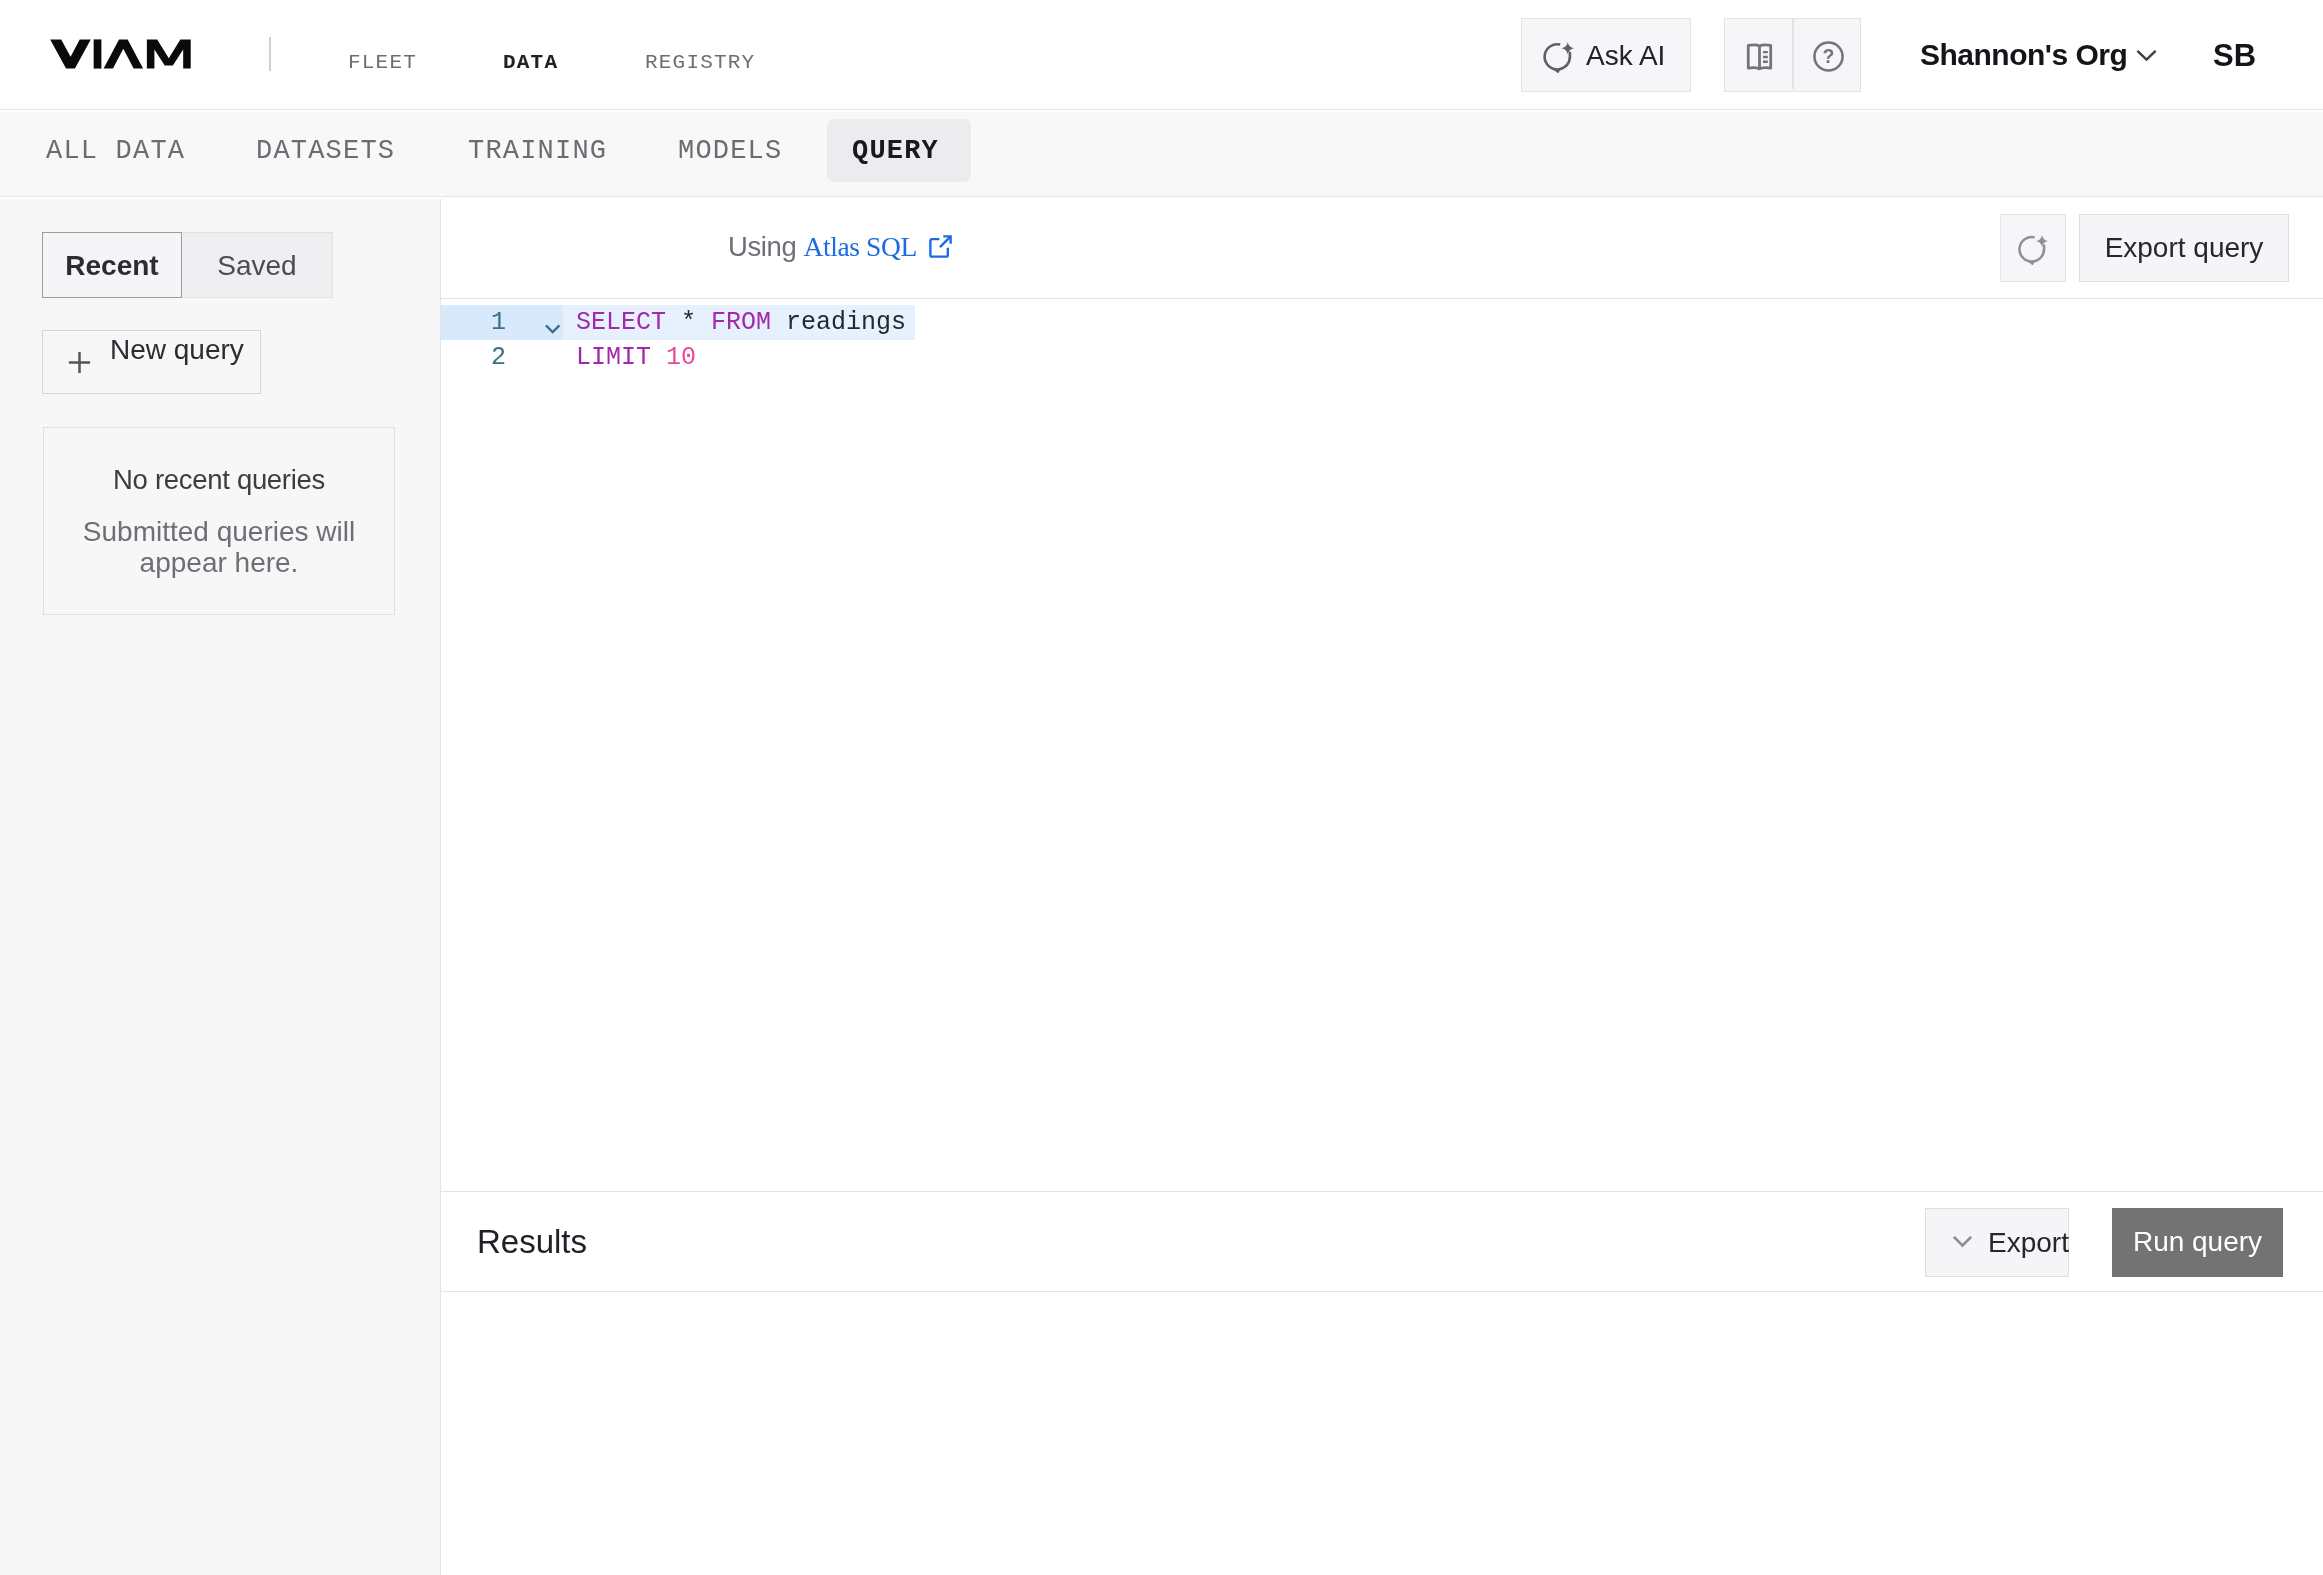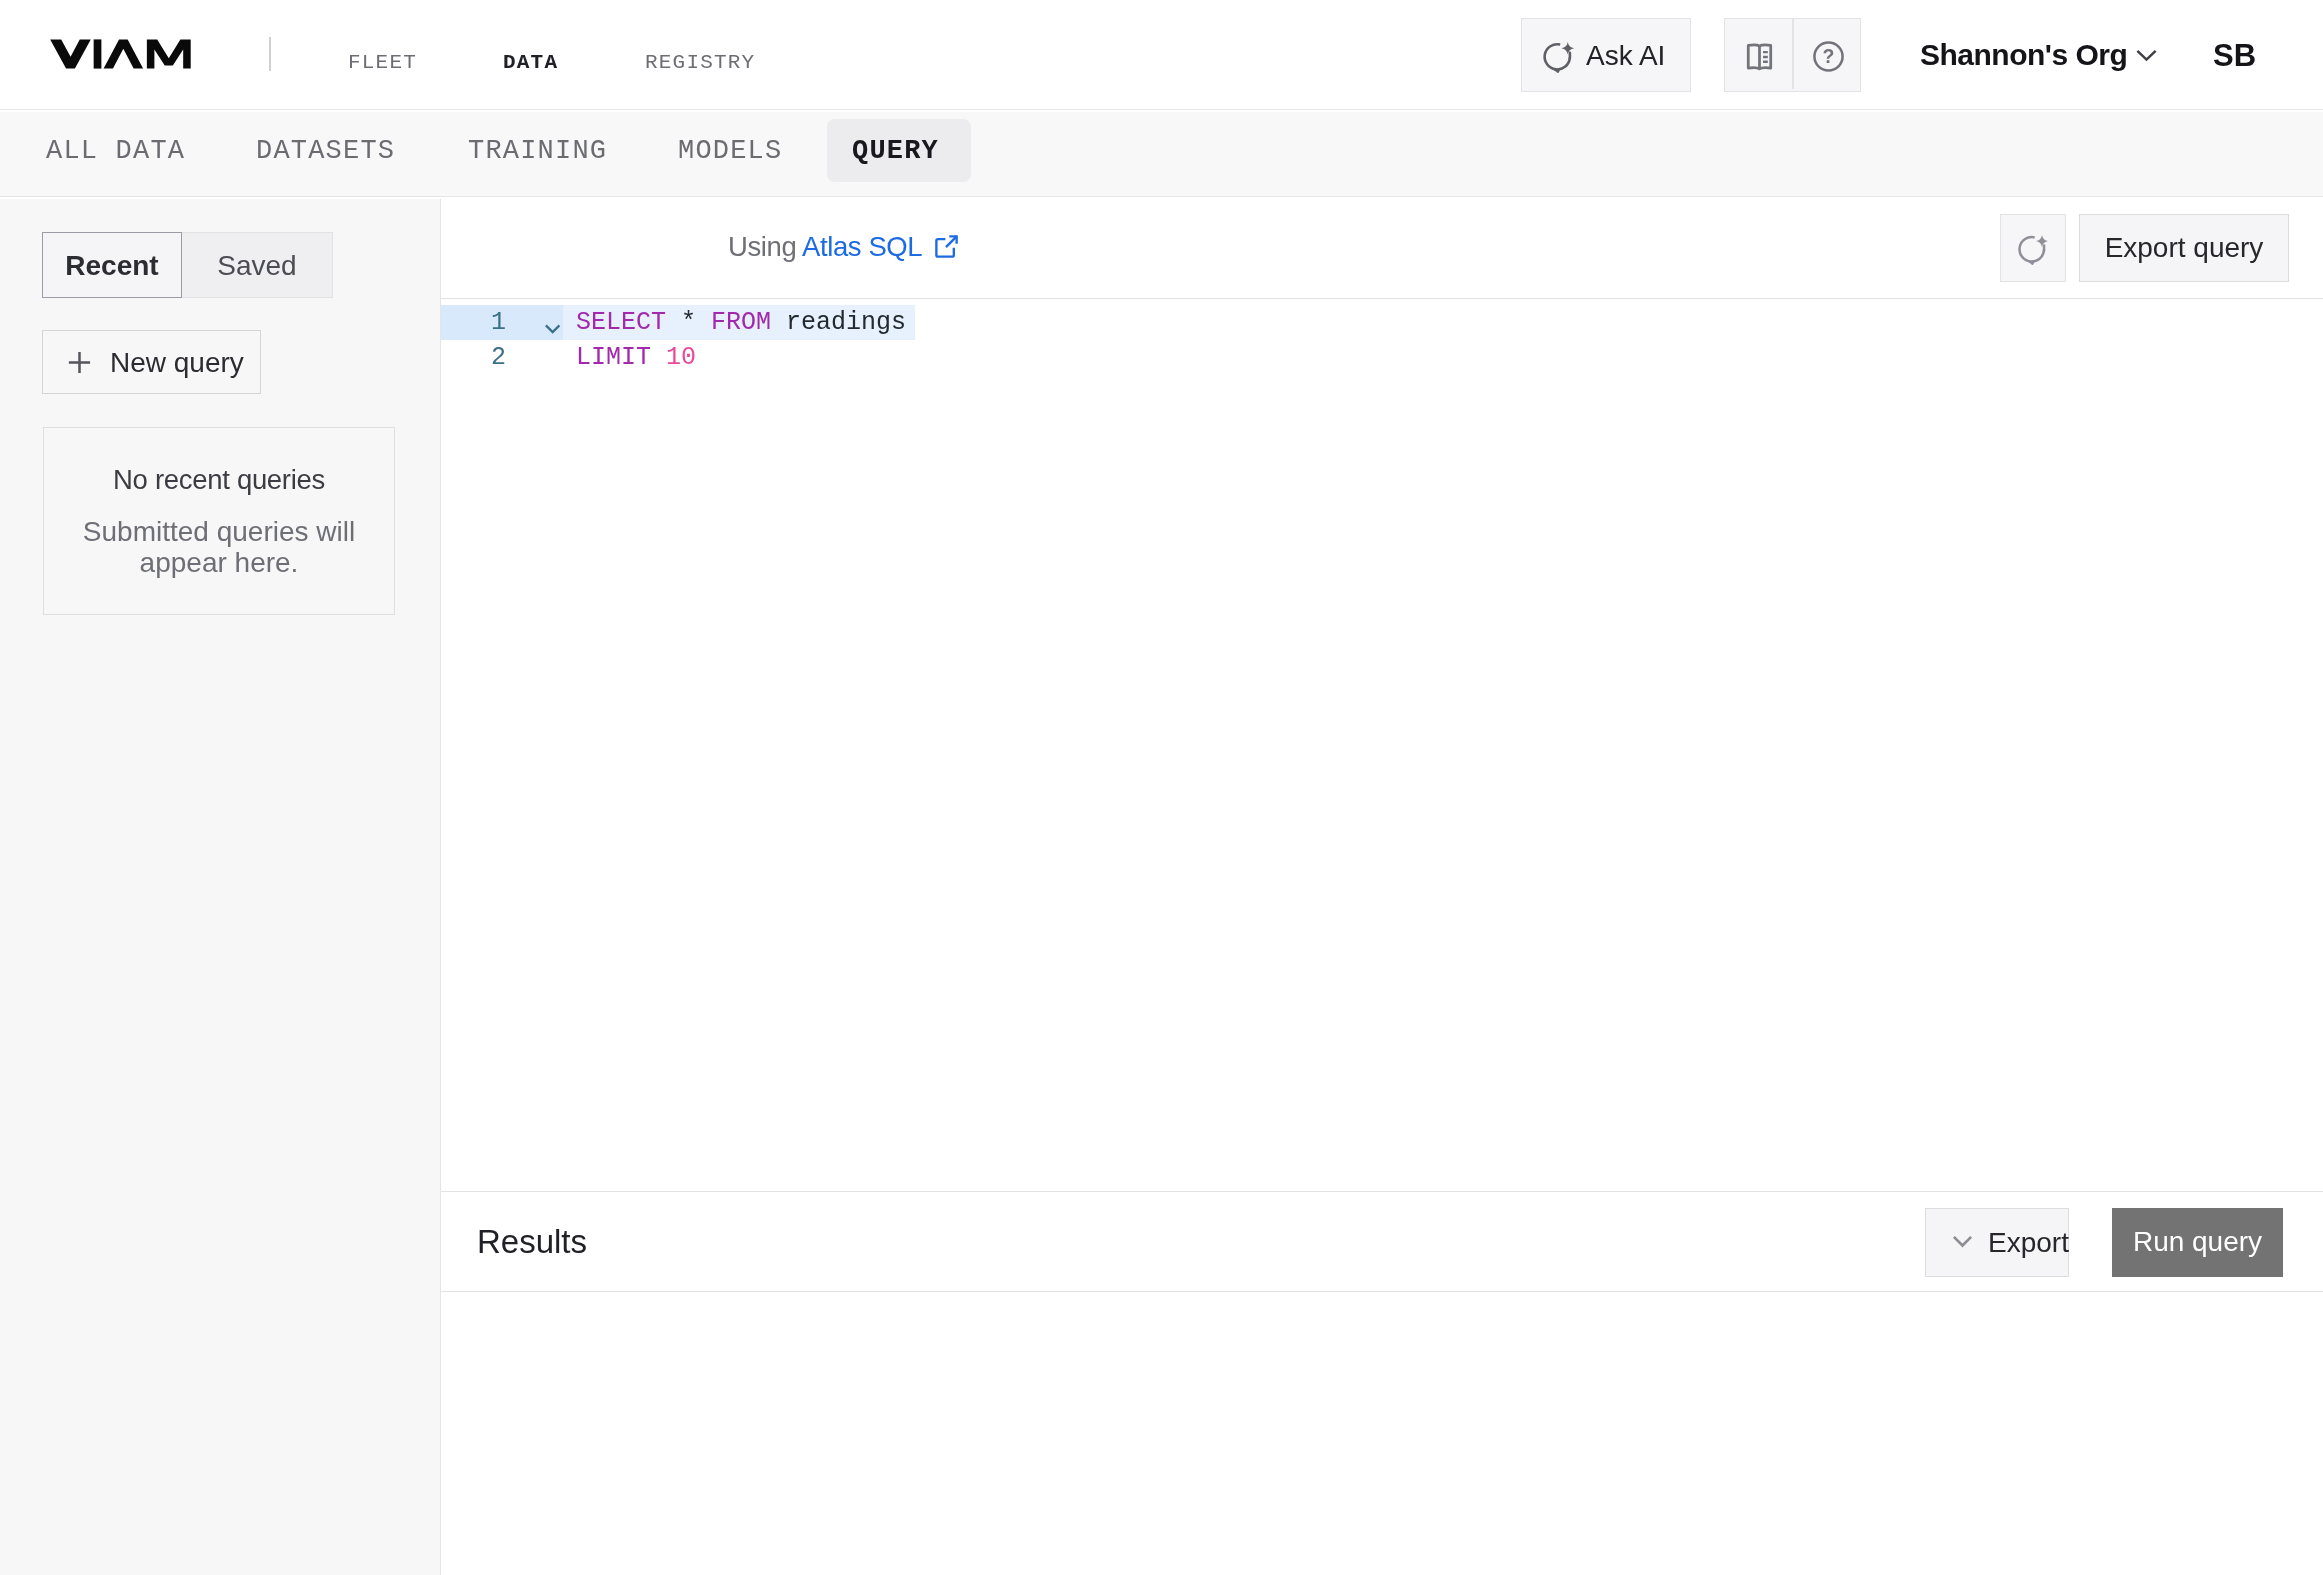--- a/index.html
+++ b/index.html
@@ -55,7 +55,7 @@
   #seg .mql { width:108px; height:100%; background:#ebebee; color:#4b4b53; font-size:27px; text-align:center; line-height:65px; }
   #seg .sql { width:108px; height:100%; background:#fff; outline:1.9px solid #9a9aa3; outline-offset:-1.9px; color:#2b2b31; font-weight:bold; font-size:27px; text-align:center; line-height:65px; }
   #using { position:absolute; left:287px; top:32px; font-size:27.5px; letter-spacing:-0.4px; color:#6f6f78; }
-  #using a { color:#1c6be2; text-decoration:none; }
+  #using a { color:#1c6be2; text-decoration:none;font-family:Liberation Serif, serif; }
   #using svg { vertical-align:-3.9px; margin-left:10.6px; }
   #aibtn { position:absolute; left:1559px; top:15.4px; width:66px; height:68px; background:#f6f6f8; border:1.9px solid #e3e3e6; }
   #aibtn svg { position:absolute; left:15.4px; top:16.4px; }

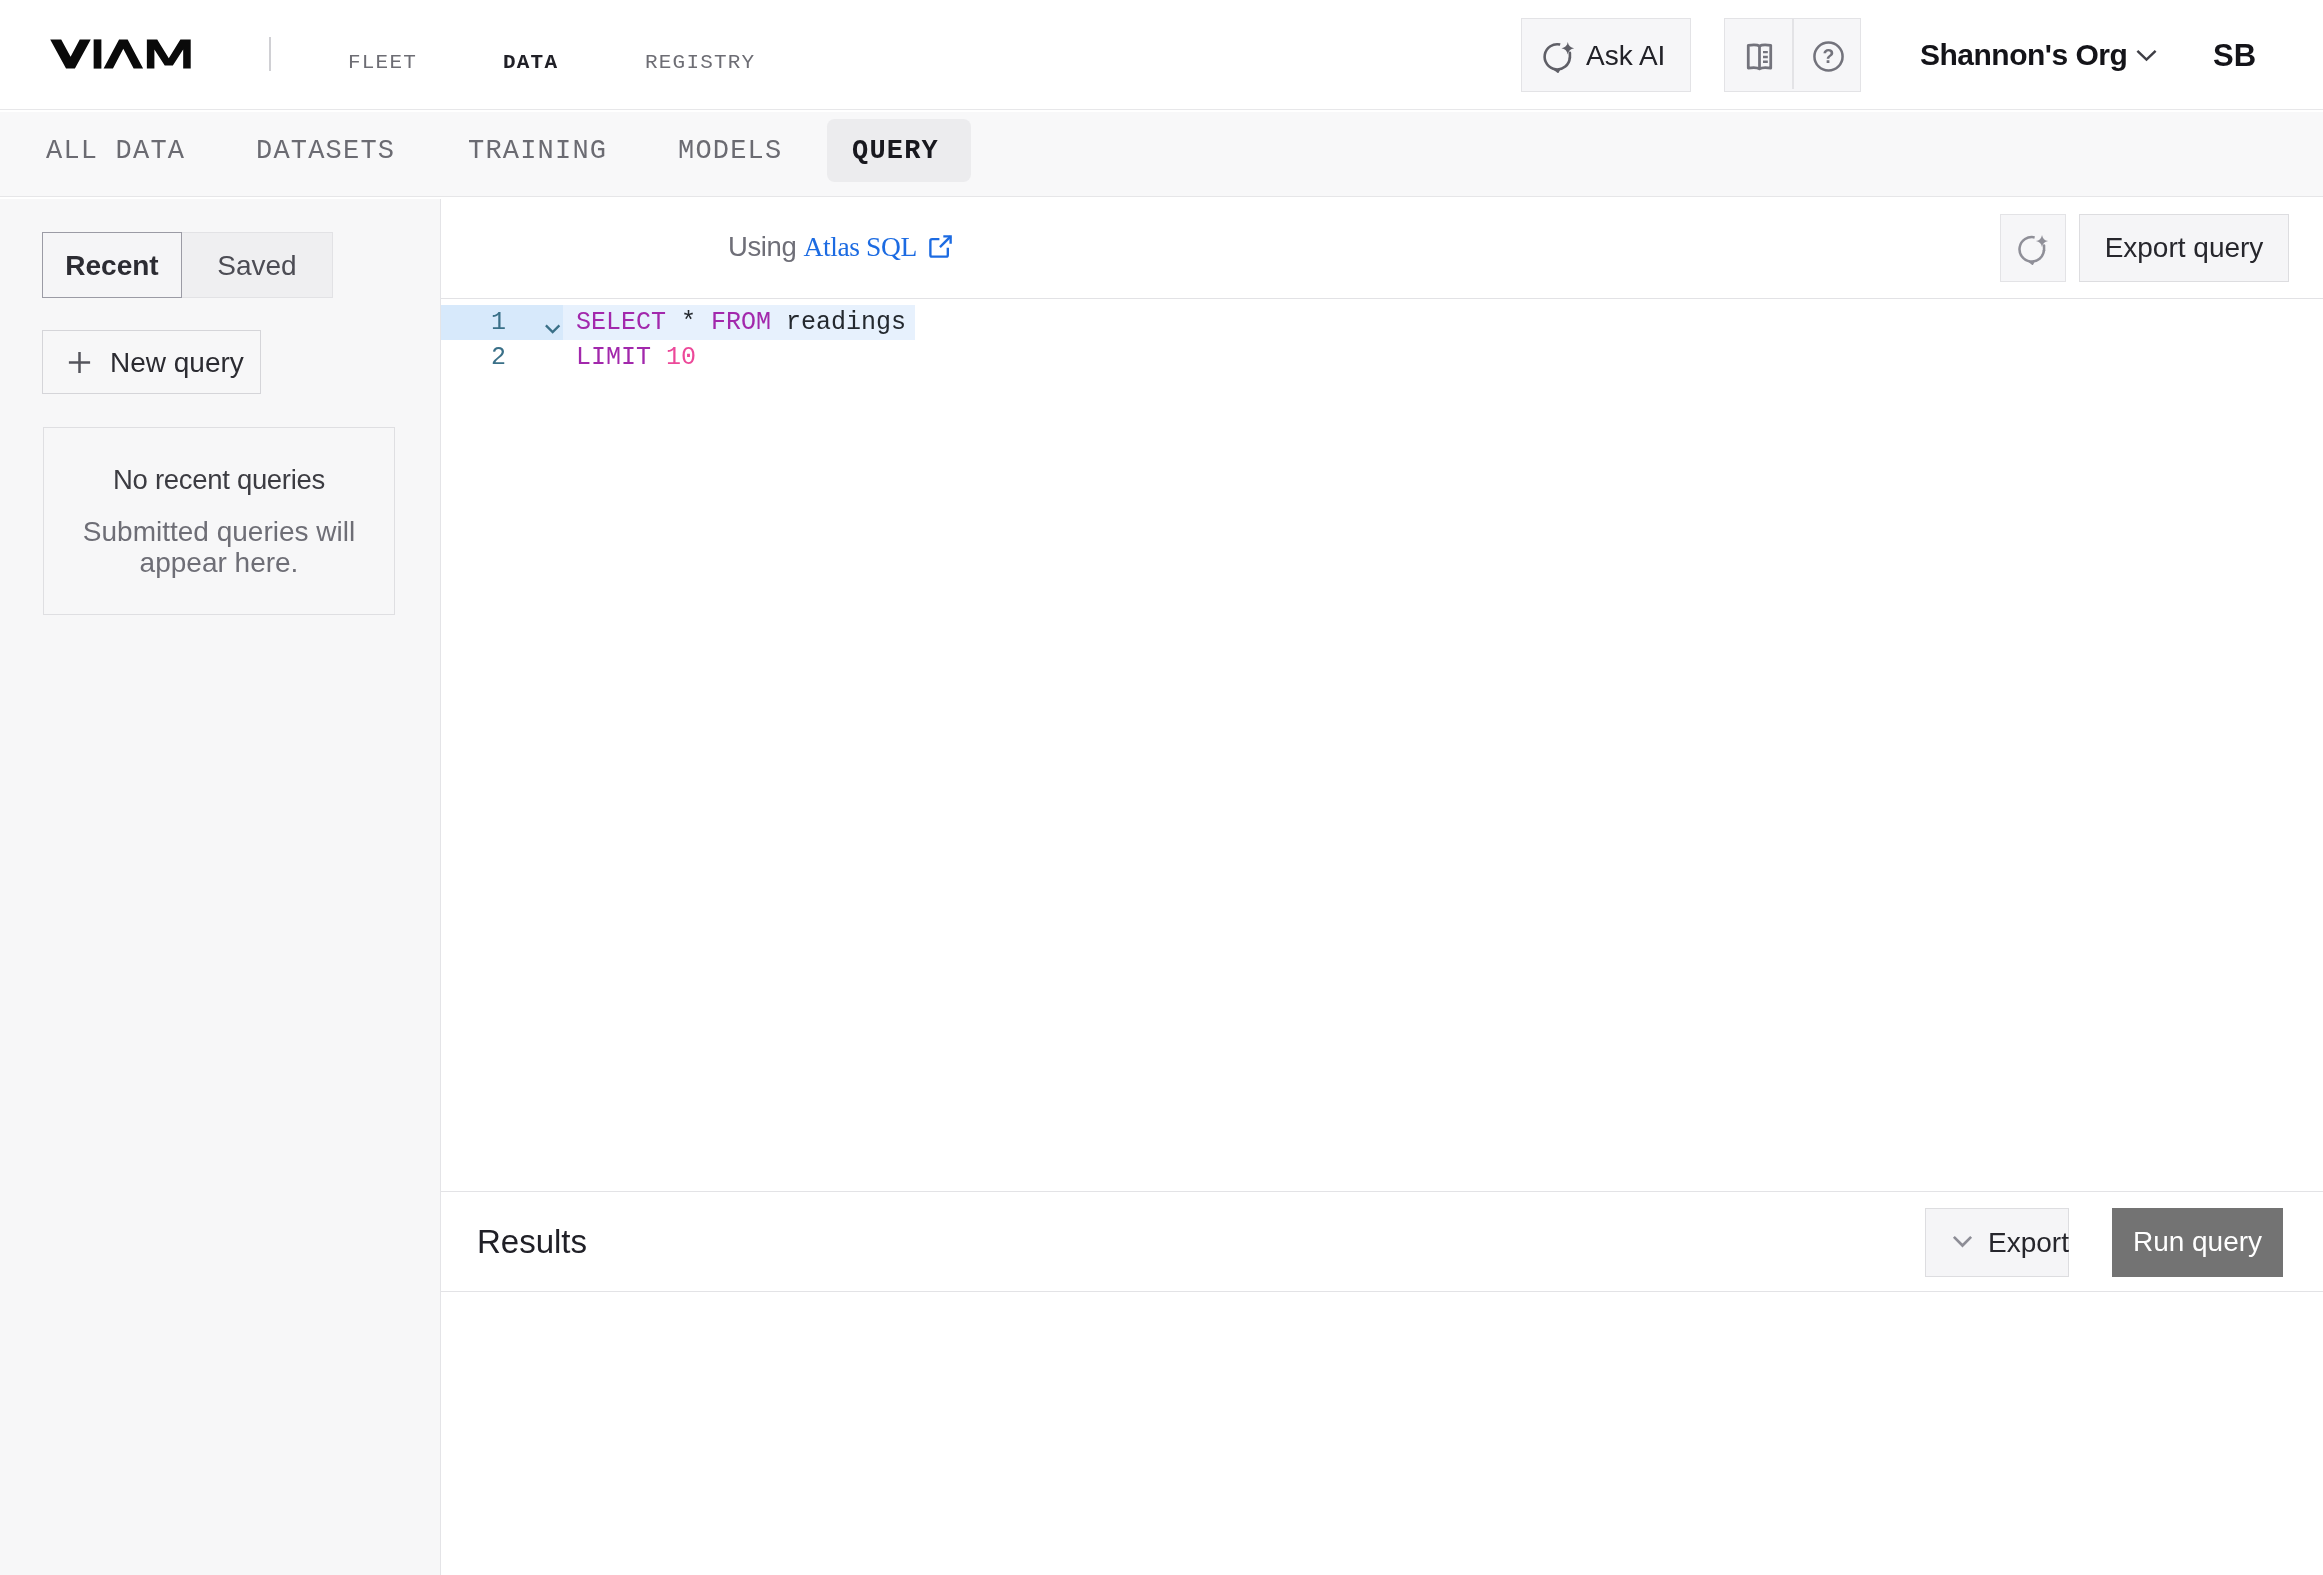--- a/index.html
+++ b/index.html
@@ -43,7 +43,7 @@
   #btn-saved span { position:absolute; width:100%; text-align:center; top:17.4px; font-size:28px; color:#4c4c54; }
   #btn-new { position:absolute; left:42px; top:131px; width:219px; height:64px; border:1.9px solid #d5d5d9; }
   #btn-new svg { position:absolute; left:23px; top:18.3px; }
-  #btn-new span { position:absolute; left:67px; top:16px; font-size:28px; color:#2b2b31;text-align:right; }
+  #btn-new span { position:absolute; left:67px; top:3px; font-size:28px; color:#2b2b31;text-align:right; }
   #emptybox { position:absolute; left:43px; top:228px; width:352px; height:188px; border:1.9px solid #dfdfe2; text-align:center; }
   #emptybox .t1 { margin-top:36px; font-size:27.5px; font-weight:500; letter-spacing:-0.3px; color:#3c3c42; }
   #emptybox .t2 { margin-top:20px; font-size:28px; color:#6e6e76; line-height:31px; }

